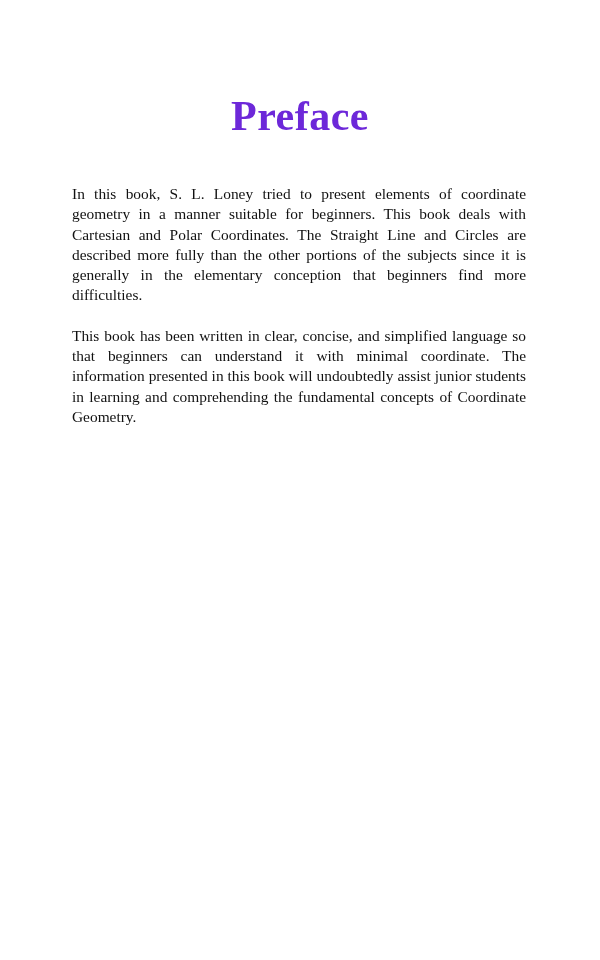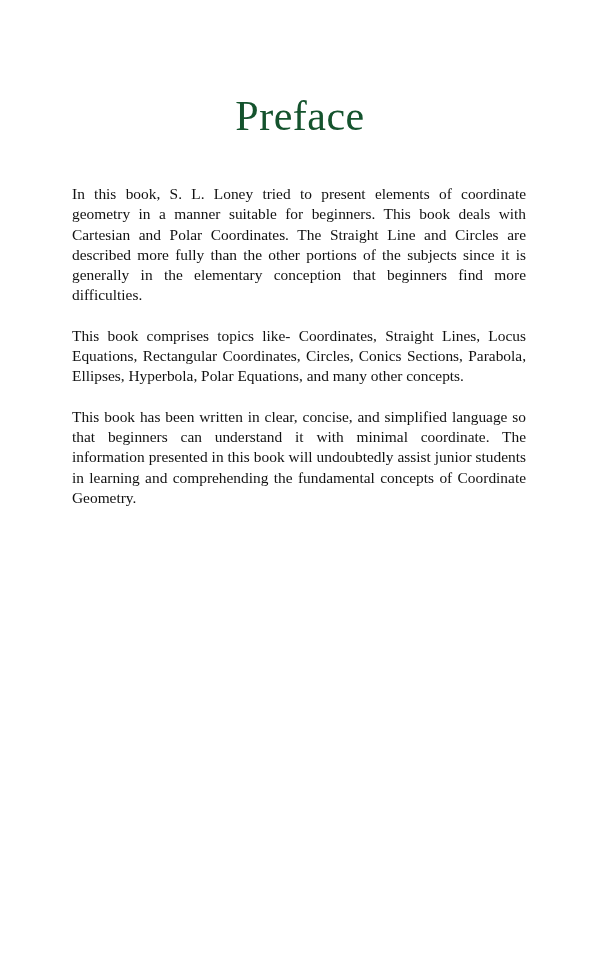--- a/index.html
+++ b/index.html
@@ -22,11 +22,11 @@
       width: 600px;
       text-align: center;
       font-size: 42px;
-      font-weight: normal;
+      font-weight: bold;
       letter-spacing: 0.5px;
       margin: 0;
       line-height: 52px;
-      color: #14532d;
+      color: #6d28d9;
     }
     .body-text {
       position: absolute;

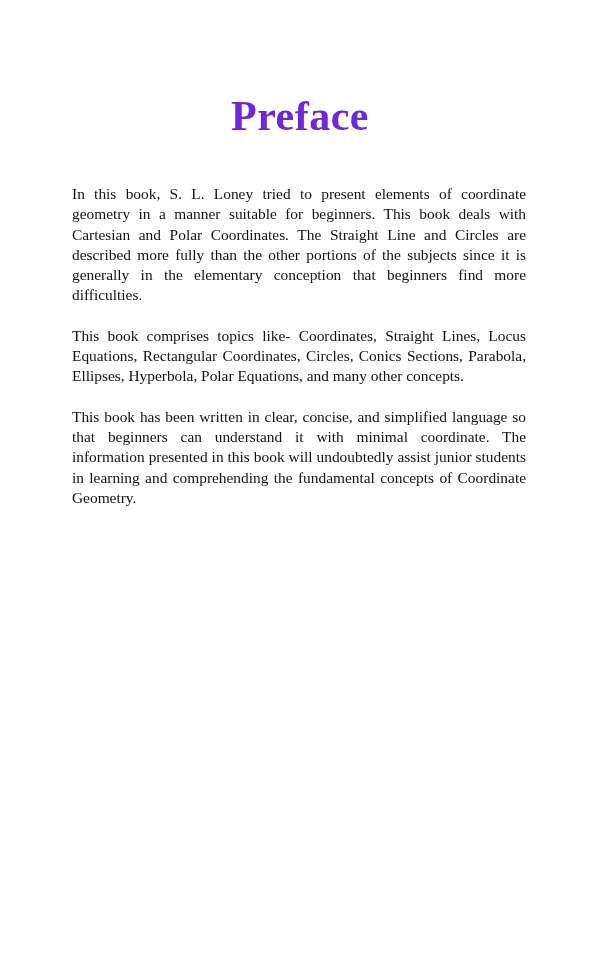--- a/index.html
+++ b/index.html
@@ -50,7 +50,6 @@
 
 <div class="body-text">
   <p class="para">In this book, S. L. Loney tried to present elements of coordinate geometry in a manner suitable for beginners. This book deals with Cartesian and Polar Coordinates. The Straight Line and Circles are described more fully than the other portions of the subjects since it is generally in the elementary conception that beginners find more difficulties.</p>
-  <p class="para">This book comprises topics like- Coordinates, Straight Lines, Locus Equations, Rectangular Coordinates, Circles, Conics Sections, Parabola, Ellipses, Hyperbola, Polar Equations, and many other concepts.</p>
   <p class="para">This book has been written in clear, concise, and simplified language so that beginners can understand it with minimal coordinate. The information presented in this book will undoubtedly assist junior students in learning and comprehending the fundamental concepts of Coordinate Geometry.</p>
 </div>
 

